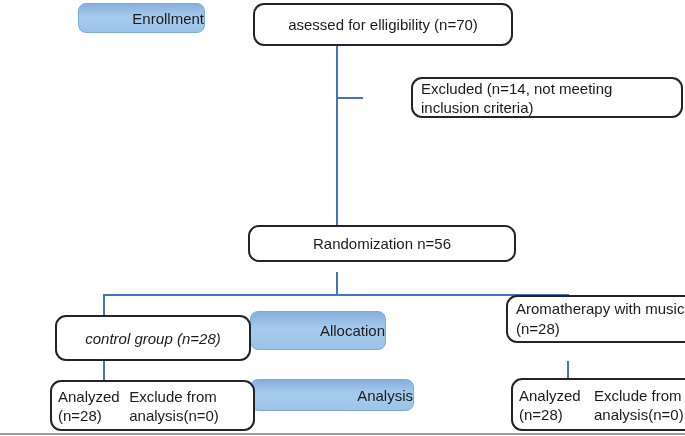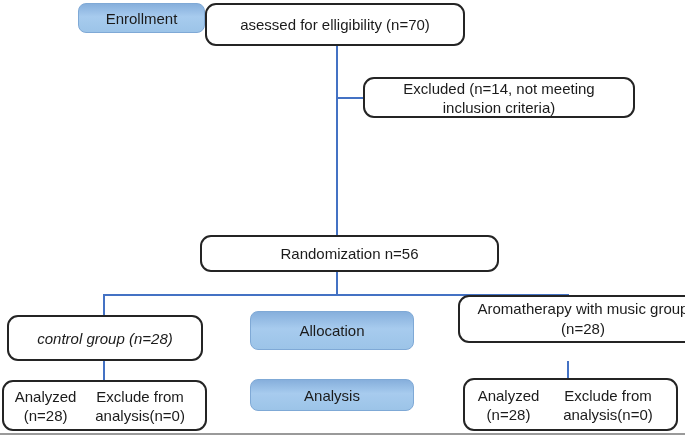--- a/index.html
+++ b/index.html
@@ -32,7 +32,7 @@
     border-radius:8px;
     display:flex;
     align-items:center;
-    justify-content:center;
+    justify-content:flex-end;
     text-align:center;
     font-size:15px;
     box-sizing:border-box;

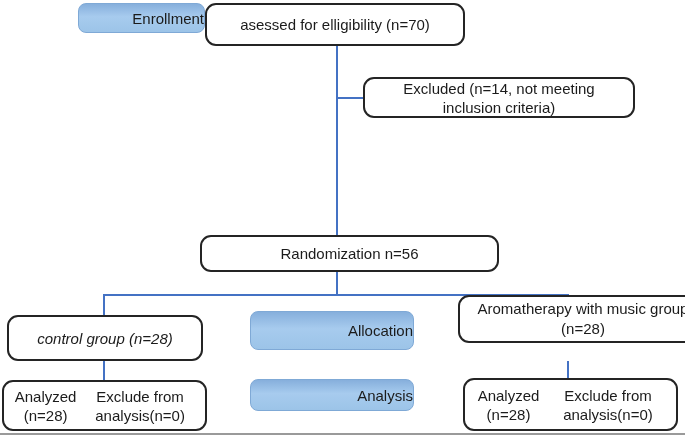--- a/index.html
+++ b/index.html
@@ -19,11 +19,12 @@
     display:flex;
     align-items:center;
     justify-content:center;
-    text-align:center;
+    text-align:left;
     font-size:15px;
     line-height:19px;
     box-sizing:border-box;
     padding:2px 8px;
+    margin-left:48px;
   }
   .bluebox{
     position:absolute;

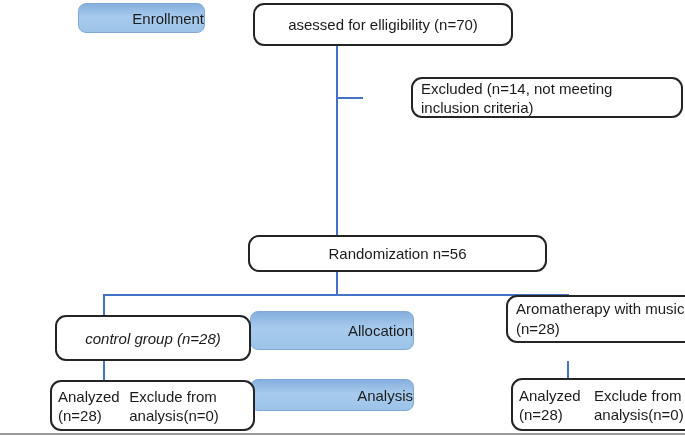--- a/index.html
+++ b/index.html
@@ -87,7 +87,7 @@
     <span>Excluded (n=14, not meeting inclusion criteria)</span>
   </div>
 
-  <div class="wbox" style="left:200px;top:235px;width:299px;height:37px;">
+  <div class="wbox" style="left:200px;top:225px;width:268px;height:37px;">
     <span>Randomization n=56</span>
   </div>
 

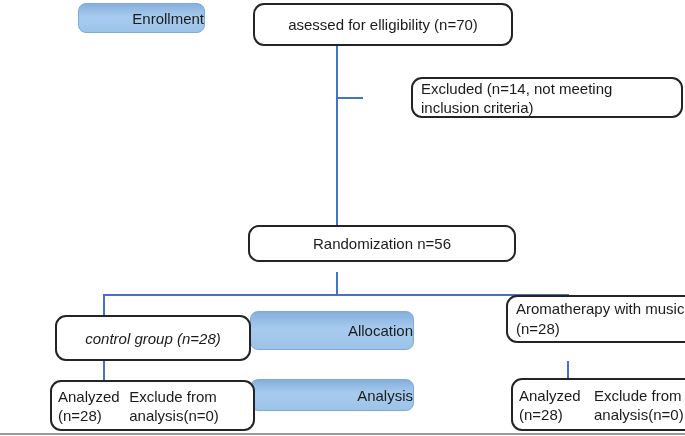--- a/index.html
+++ b/index.html
@@ -71,7 +71,7 @@
     <span>Enrollment</span>
   </div>
 
-  <div class="bluebox" style="left:250px;top:311px;width:164px;height:39px;">
+  <div class="bluebox" style="left:250px;top:311px;width:136px;height:39px;">
     <span>Allocation</span>
   </div>
 

